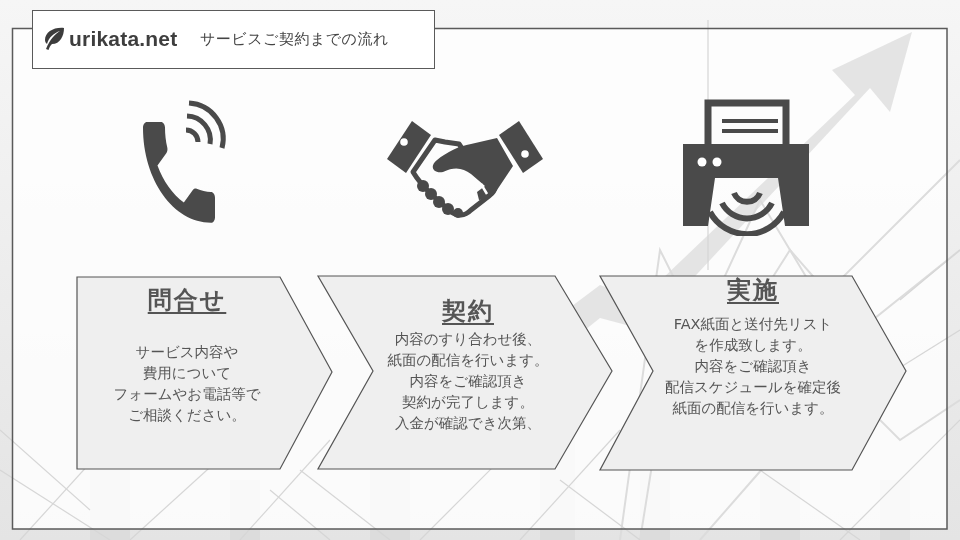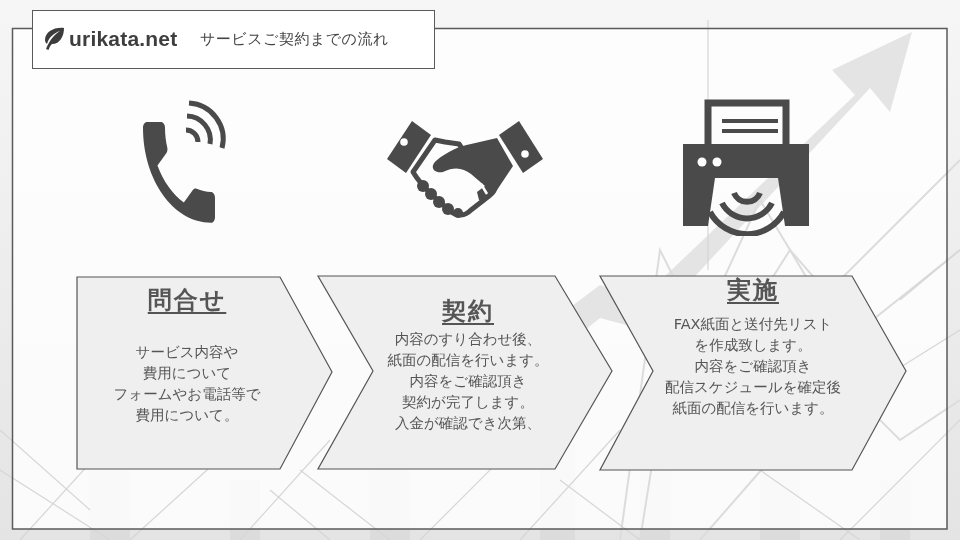--- a/index.html
+++ b/index.html
@@ -166,7 +166,7 @@
     <div>サービス内容や</div>
     <div>費用について</div>
     <div>フォームやお電話等で</div>
-    <div>費用について。</div>
+    <div>ご相談ください。</div>
   </div>
 </div>
 

